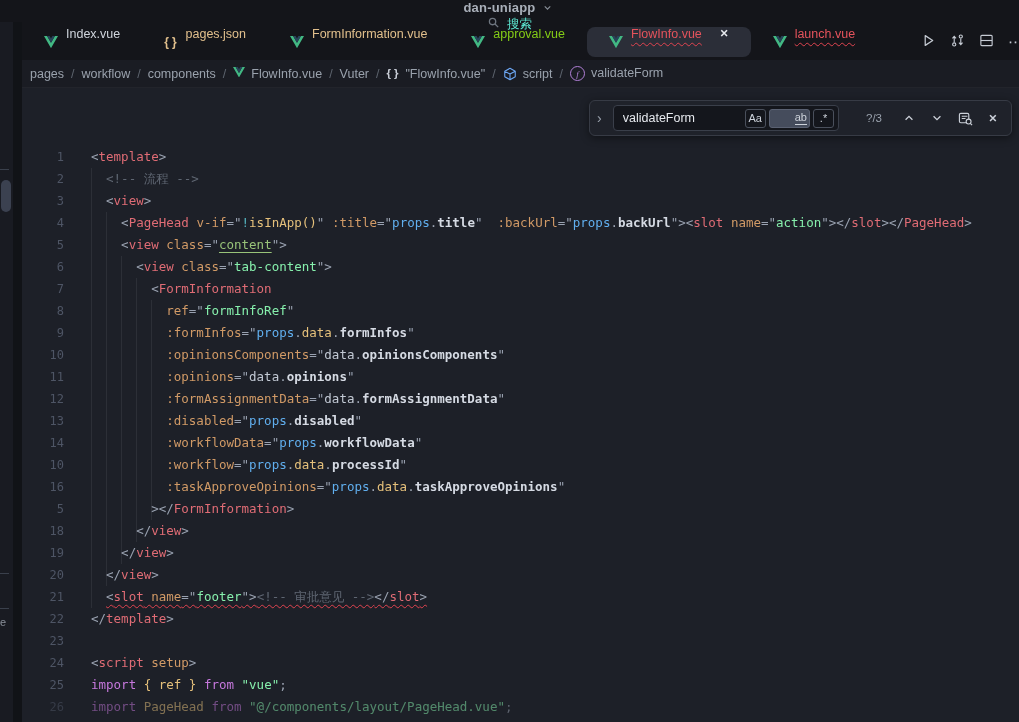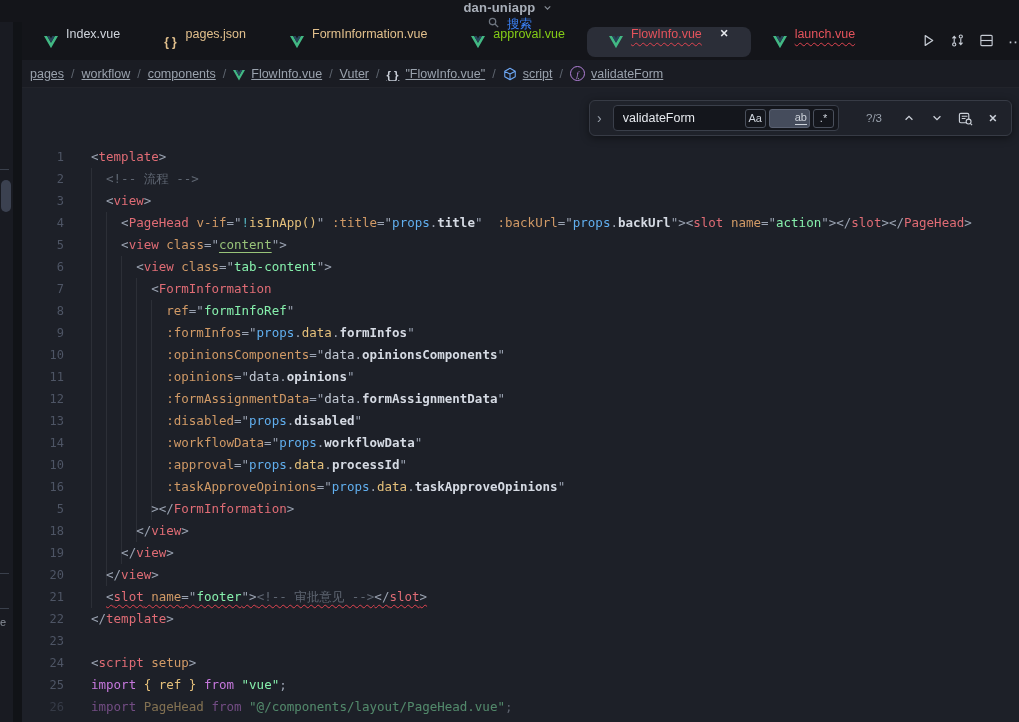--- a/index.html
+++ b/index.html
@@ -16,7 +16,7 @@
   .chev svg{display:block;}
   .tsep{width:1px;height:13px;background:#343945;margin:0 16px 0 18px;}
   .tsearch{display:flex;align-items:center;gap:7px;cursor:pointer;}
-  .tsearch-label{color:#3b82f6;font-size:12.5px;}
+  .tsearch-label{color:#5eead4;font-size:12.5px;}
   
   #strip{position:absolute;left:0;top:22px;width:22px;height:700px;background:#191b22;}
   #strip .band{position:absolute;left:13px;top:0;width:9px;height:100%;background:#111317;}

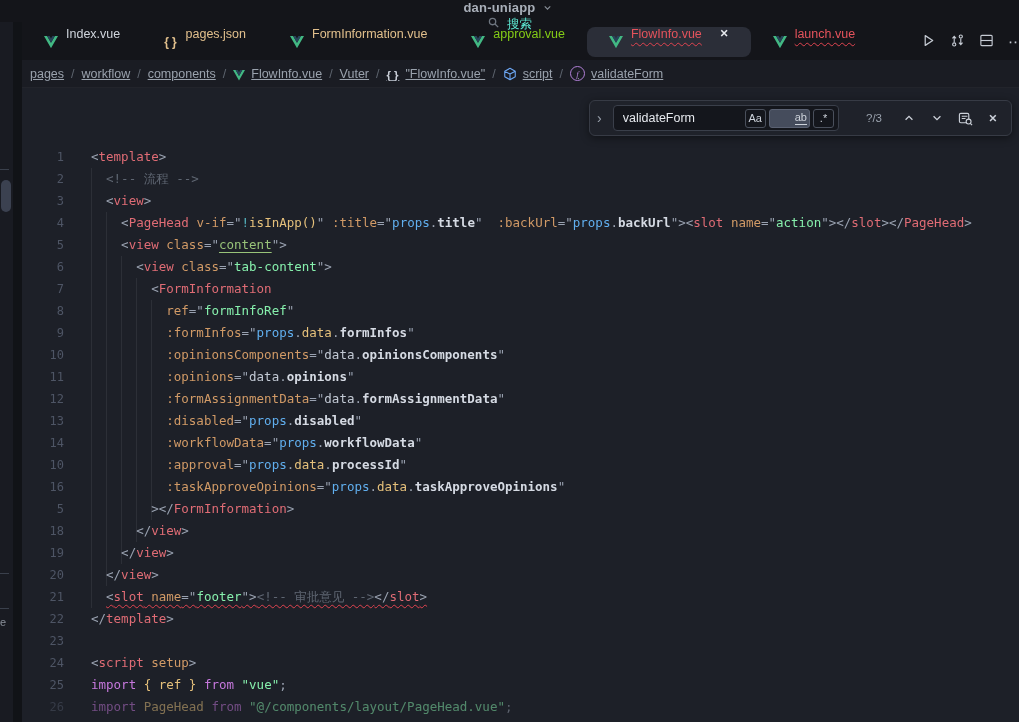--- a/index.html
+++ b/index.html
@@ -38,7 +38,7 @@
   .act .more-glyph{font-size:15px;color:#c6cbd4;letter-spacing:1px;}
   
   #breadcrumb{position:absolute;left:0;top:36px;right:0;height:28px;background:#1a1c23;display:flex;align-items:center;padding-left:8px;font-size:12.5px;color:#9aa2ad;border-bottom:1px solid rgba(255,255,255,0.04);box-sizing:border-box;}
-  .bc-item{display:flex;align-items:flex-end;gap:6px;cursor:pointer;white-space:nowrap;text-decoration:underline;}
+  .bc-item{display:flex;align-items:flex-start;gap:6px;cursor:pointer;white-space:nowrap;}
   .bc-sep{color:#5d646e;margin:0 7px;}
   .fn-icon{display:inline-flex;align-items:center;justify-content:center;width:13px;height:13px;border:1.2px solid #b180d7;border-radius:50%;color:#b180d7;font-size:9px;font-style:italic;font-family:"Liberation Serif",serif;}
   .bc-braces{color:#c8cdd6;font-weight:bold;font-size:11.5px;letter-spacing:1px;}

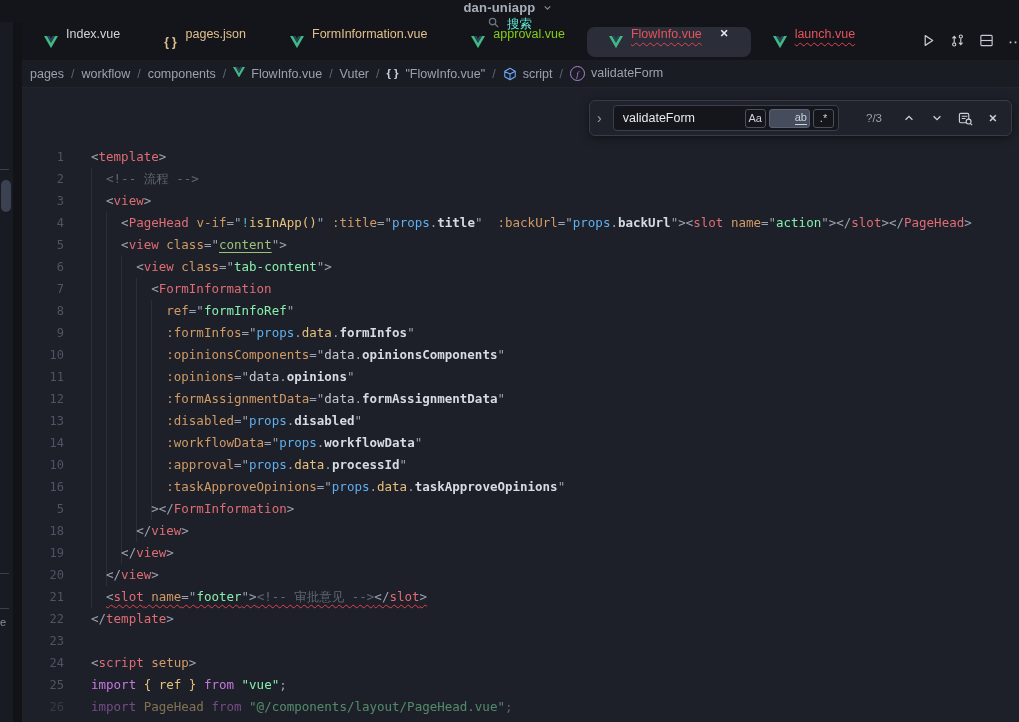--- a/index.html
+++ b/index.html
@@ -260,7 +260,7 @@
         <div class="line"><span class="ln">12</span><span class="lc"><span class="s-txt">          </span><span class="s-attr">:formAssignmentData</span><span class="s-pun">="</span><span class="s-id">data</span><span class="s-pun">.</span><span class="s-prop">formAssignmentData</span><span class="s-pun">"</span></span></div>
         <div class="line"><span class="ln">13</span><span class="lc"><span class="s-txt">          </span><span class="s-attr">:disabled</span><span class="s-pun">="</span><span class="s-blue">props</span><span class="s-pun">.</span><span class="s-prop">disabled</span><span class="s-pun">"</span></span></div>
         <div class="line"><span class="ln">14</span><span class="lc"><span class="s-txt">          </span><span class="s-attr">:workflowData</span><span class="s-pun">="</span><span class="s-blue">props</span><span class="s-pun">.</span><span class="s-prop">workflowData</span><span class="s-pun">"</span></span></div>
-        <div class="line"><span class="ln">10</span><span class="lc"><span class="s-txt">          </span><span class="s-attr">:approval</span><span class="s-pun">="</span><span class="s-blue">props</span><span class="s-pun">.</span><span class="s-yel">data</span><span class="s-pun">.</span><span class="s-prop">processId</span><span class="s-pun">"</span></span></div>
+        <div class="line"><span class="ln">10</span><span class="lc"><span class="s-txt">          </span><span class="s-attr">:workflow</span><span class="s-pun">="</span><span class="s-blue">props</span><span class="s-pun">.</span><span class="s-yel">data</span><span class="s-pun">.</span><span class="s-prop">processId</span><span class="s-pun">"</span></span></div>
         <div class="line"><span class="ln">16</span><span class="lc"><span class="s-txt">          </span><span class="s-attr">:taskApproveOpinions</span><span class="s-pun">="</span><span class="s-blue">props</span><span class="s-pun">.</span><span class="s-yel">data</span><span class="s-pun">.</span><span class="s-prop">taskApproveOpinions</span><span class="s-pun">"</span></span></div>
         <div class="line"><span class="ln">5</span><span class="lc"><span class="s-pun">        &gt;&lt;/</span><span class="s-tag">FormInformation</span><span class="s-pun">&gt;</span></span></div>
         <div class="line"><span class="ln">18</span><span class="lc"><span class="s-pun">      &lt;/</span><span class="s-tag">view</span><span class="s-pun">&gt;</span></span></div>

